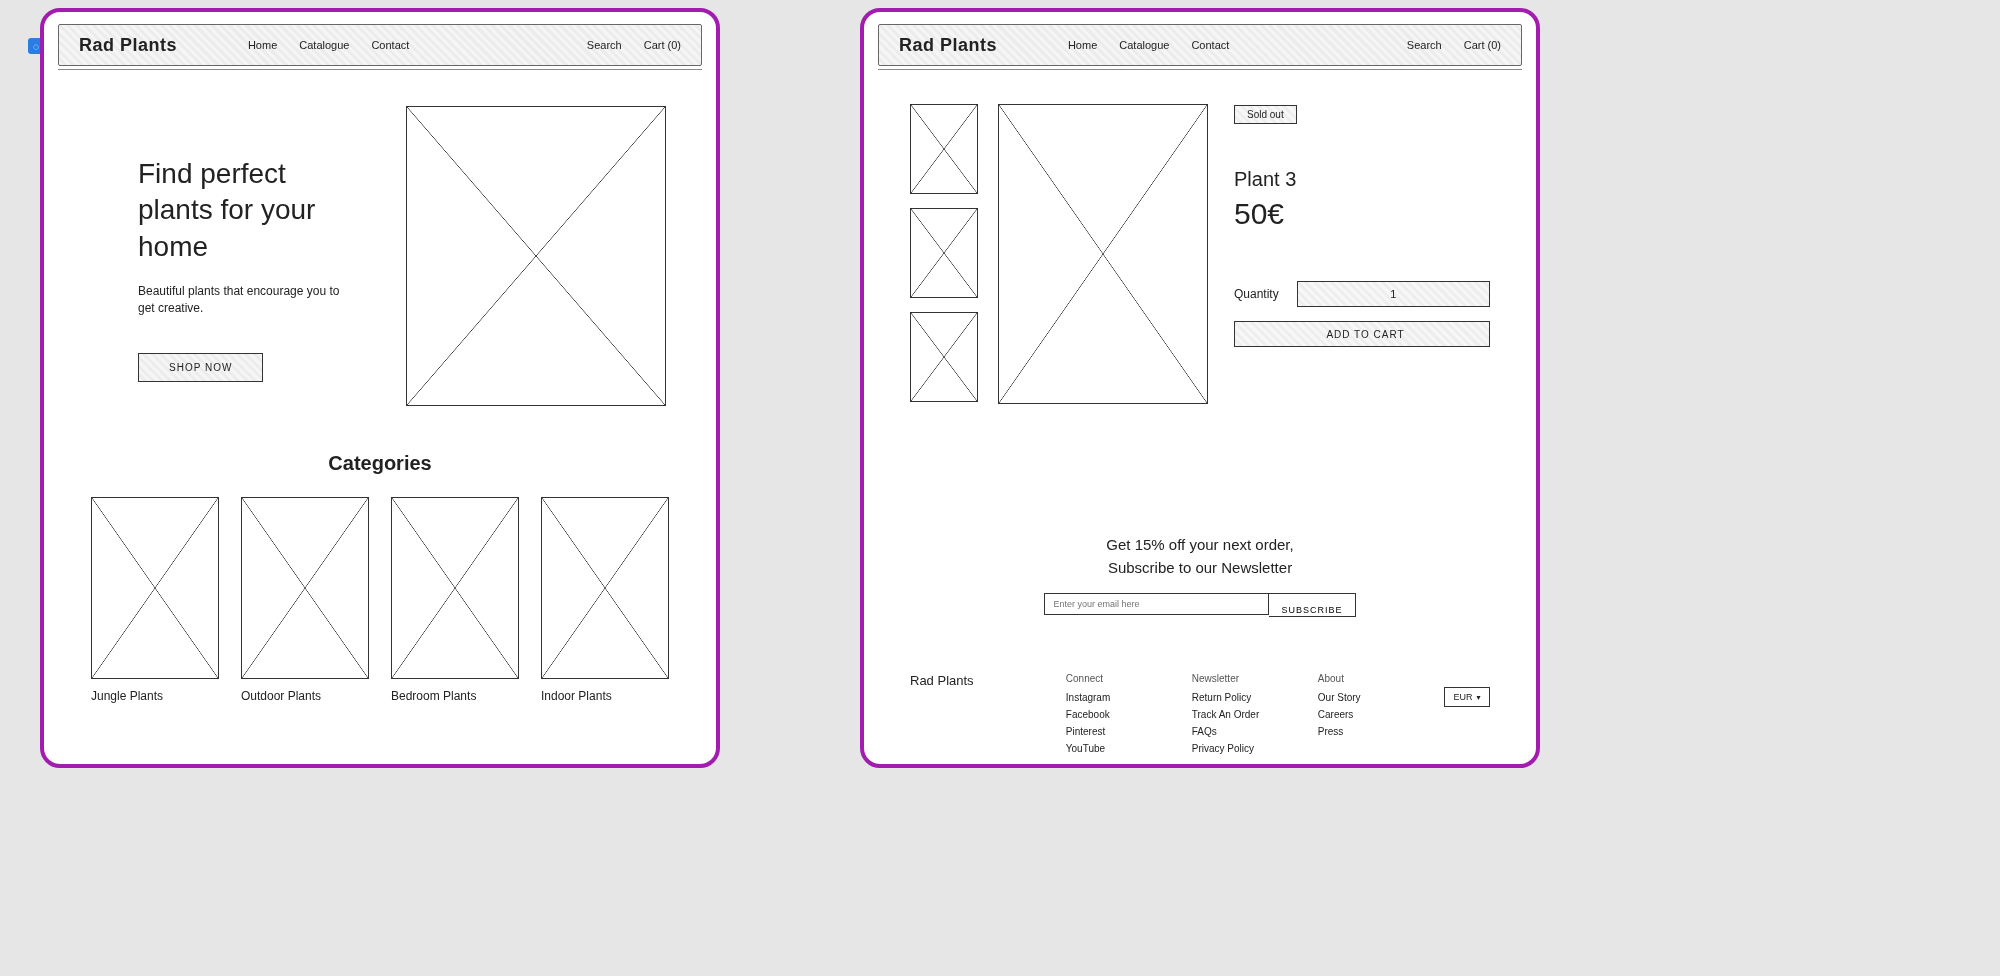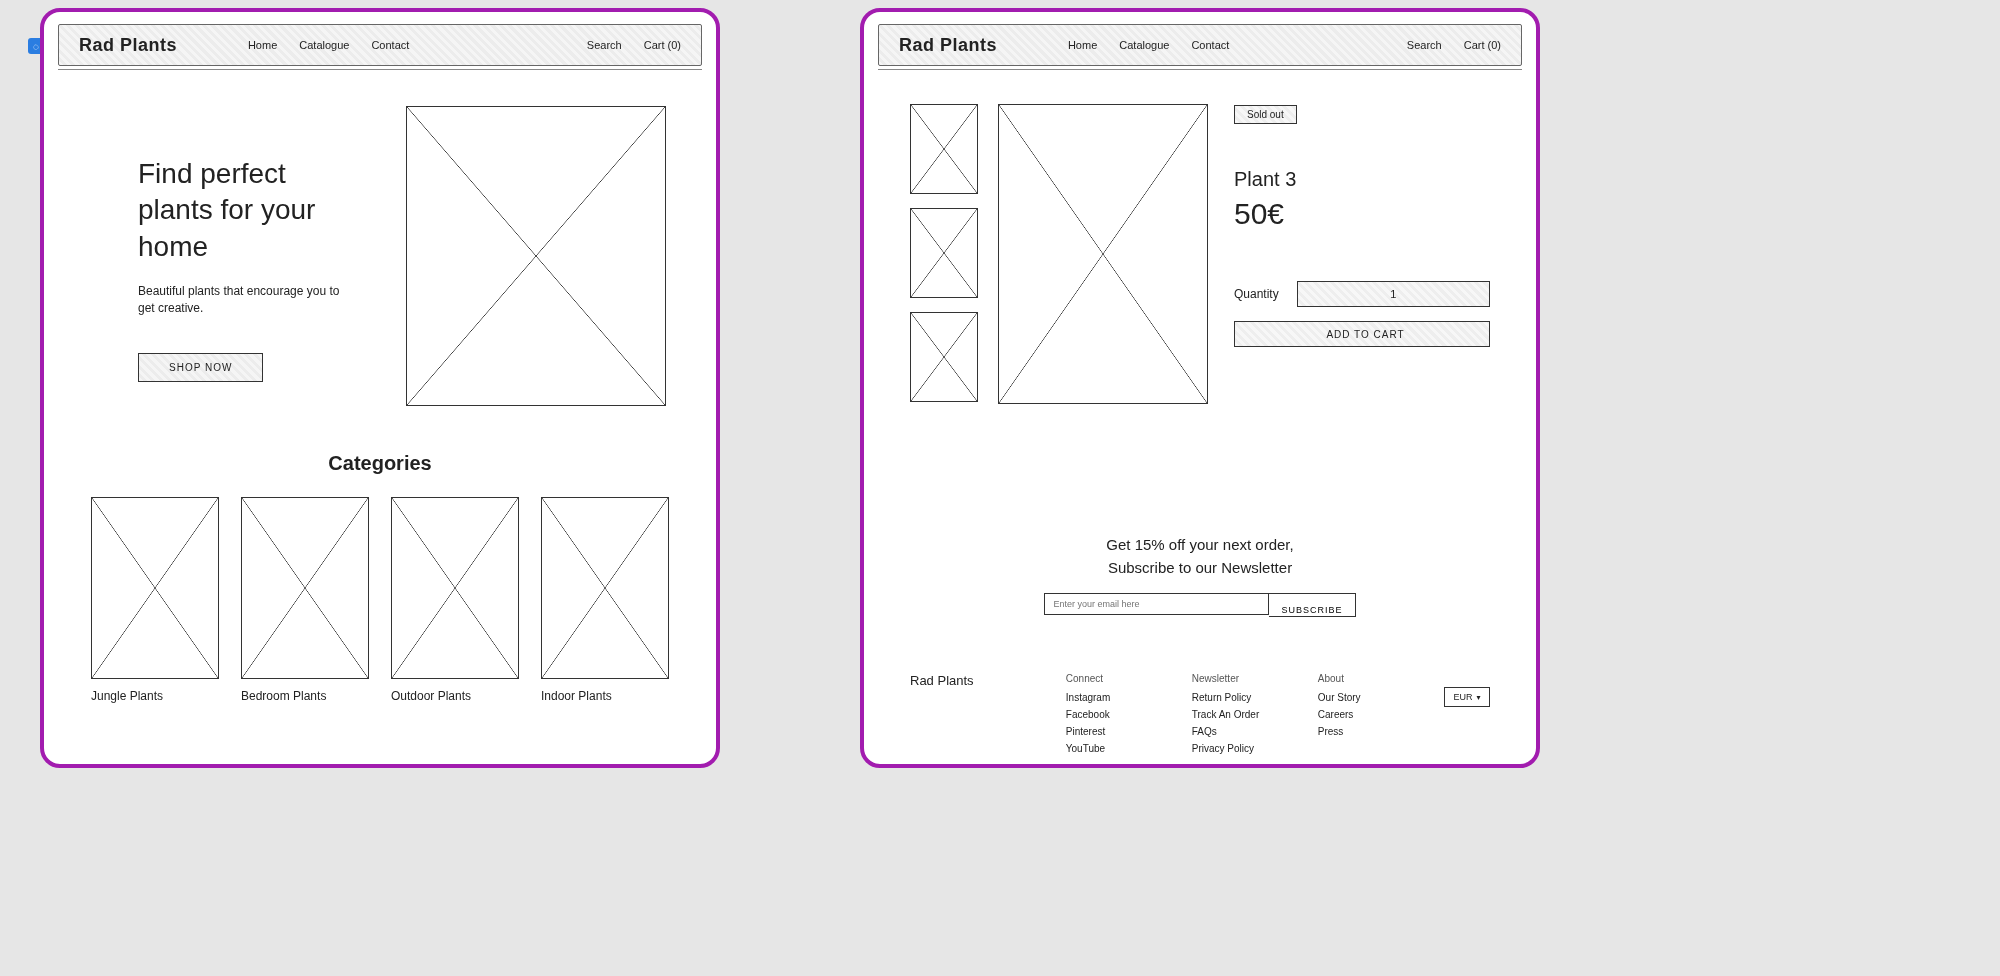--- a/index.html
+++ b/index.html
@@ -152,11 +152,11 @@
       </div>
       <div class="cat">
         <div class="ph"></div>
+        <span>Outdoor Plants</span>
+      </div>
+      <div class="cat">
+        <div class="ph"></div>
         <span>Bedroom Plants</span>
-      </div>
-      <div class="cat">
-        <div class="ph"></div>
-        <span>Outdoor Plants</span>
       </div>
       <div class="cat">
         <div class="ph"></div>

